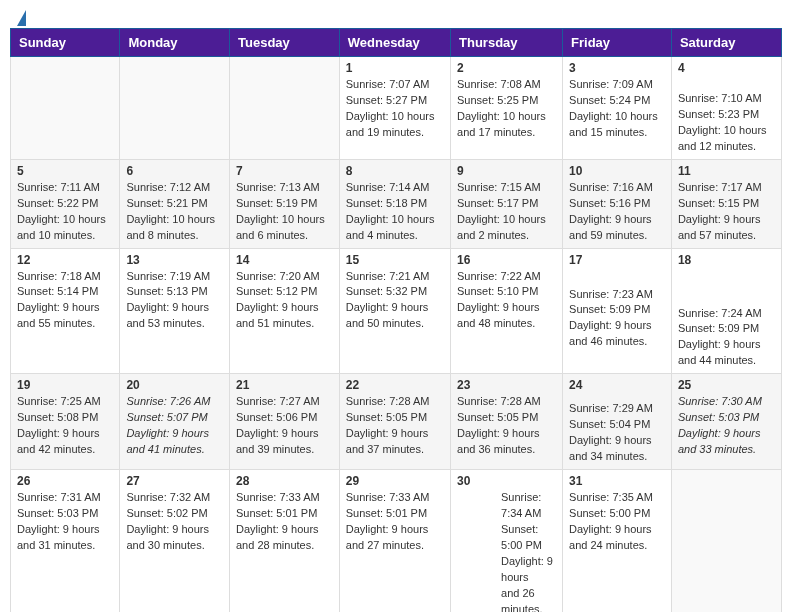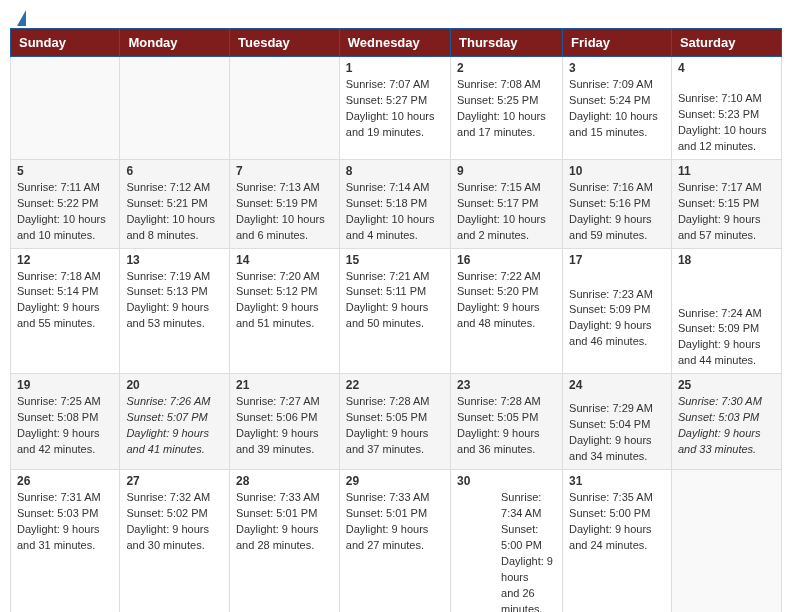--- a/index.html
+++ b/index.html
@@ -44,7 +44,7 @@
       border: 1px solid #ccc;
     }
     .calendar th {
-      background-color: #7f1d1d;
+      background-color: #4c1d95;
       color: #fff;
       text-align: left;
       padding: 6px 8px;

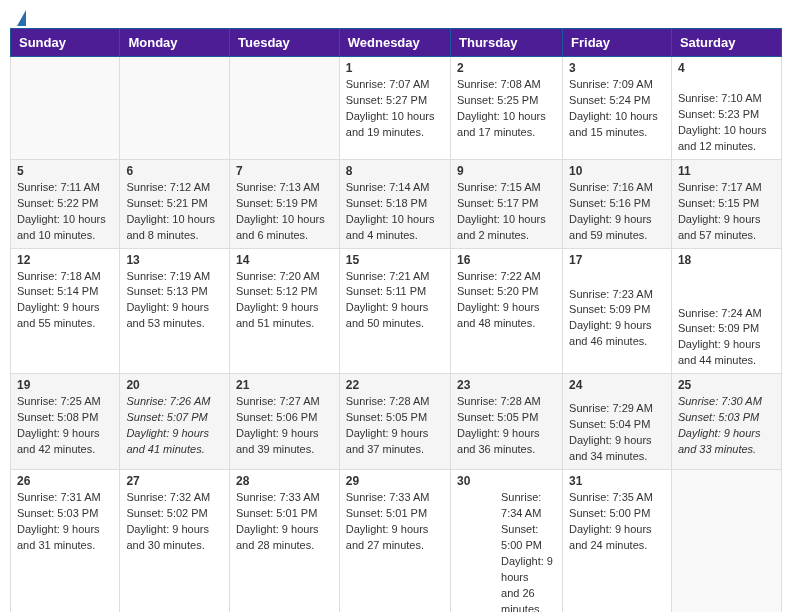--- a/index.html
+++ b/index.html
@@ -226,7 +226,7 @@
         <td>
           <span class="day-number">15</span>
           <div class="day-info" style="white-space: pre-line;">Sunrise: 7:21 AM
-Sunset: 5:11 PM
+Sunset: 5:32 PM
 Daylight: 9 hours
 and 50 minutes.</div>
         </td>

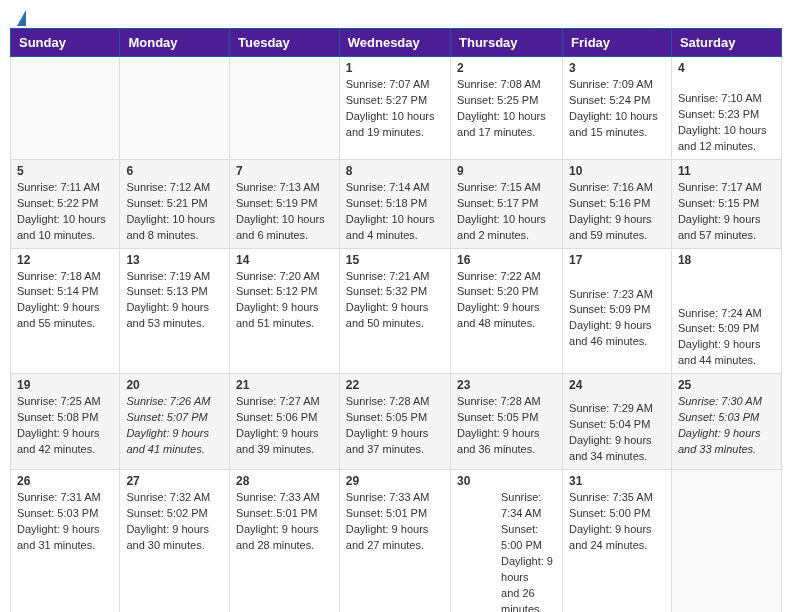--- a/index.html
+++ b/index.html
@@ -233,7 +233,7 @@
         <td>
           <span class="day-number">16</span>
           <div class="day-info" style="white-space: pre-line;">Sunrise: 7:22 AM
-Sunset: 5:20 PM
+Sunset: 5:10 PM
 Daylight: 9 hours
 and 48 minutes.</div>
         </td>

